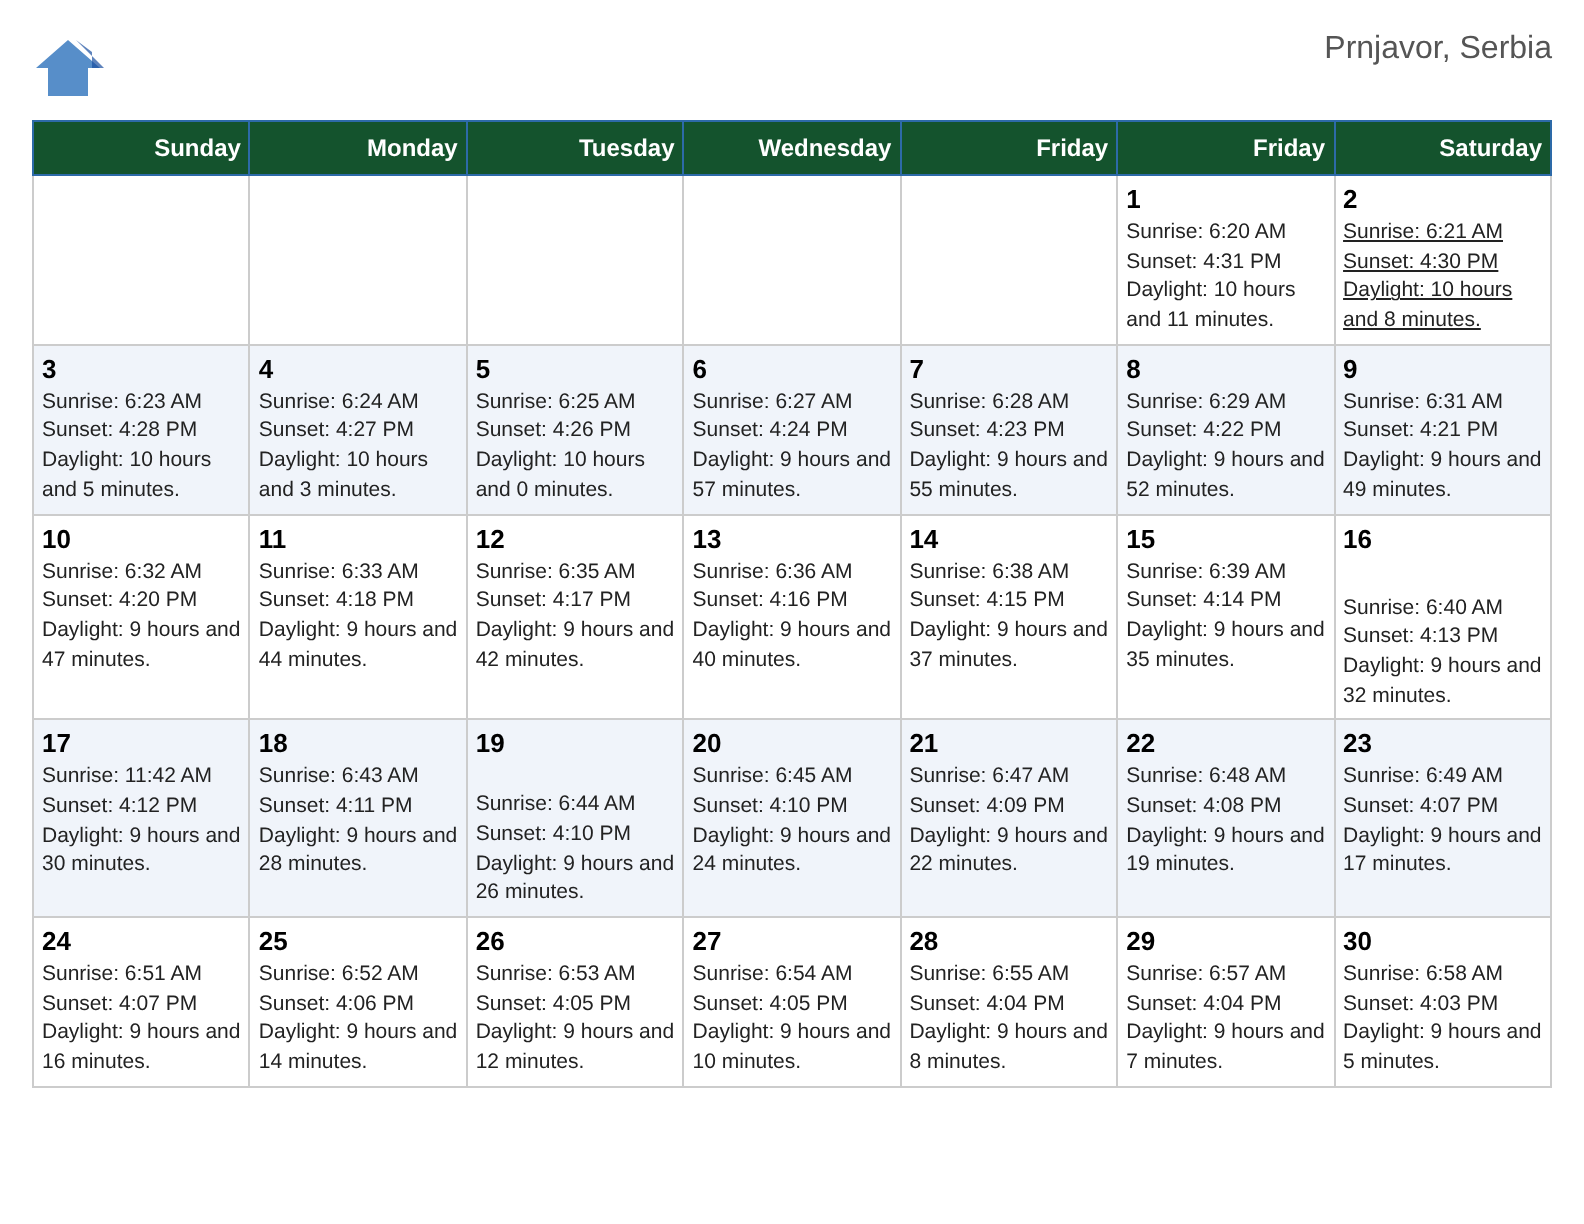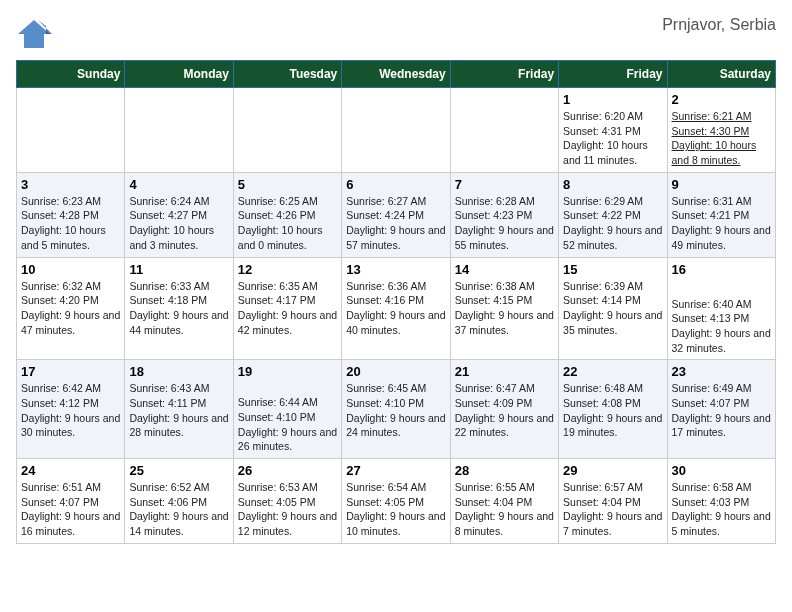--- a/index.html
+++ b/index.html
@@ -231,7 +231,7 @@
       <tr>
         <td>
           <span class="day-number">17</span>
-          <div class="day-info" style="white-space: pre-line;">Sunrise: 6:42 AM
+          <div class="day-info" style="white-space: pre-line;">Sunrise: 11:42 AM
 Sunset: 4:12 PM
 Daylight: 9 hours and 30 minutes.</div>
         </td>

